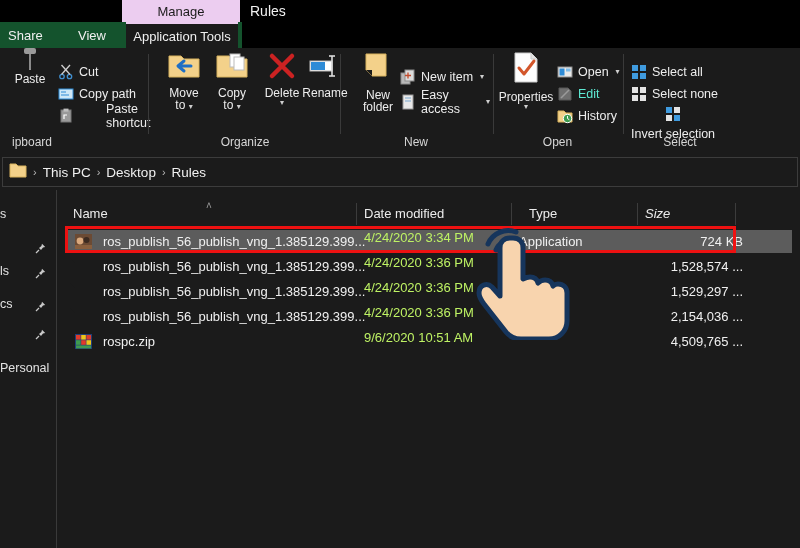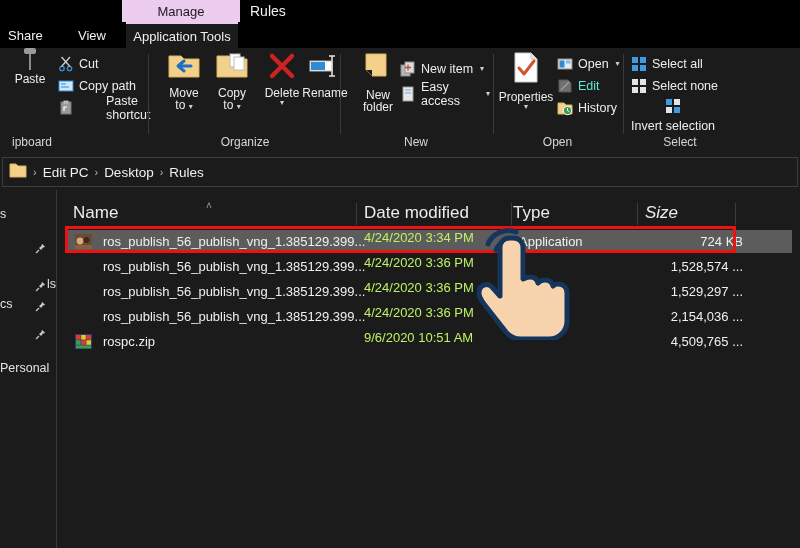--- a/index.html
+++ b/index.html
@@ -26,7 +26,7 @@
   }
 
   
-  .tabrow2 { position: absolute; left: 0; top: 22px; width: 800px; height: 26px; background: #000000; }
+  .tabrow2 { position: absolute; left: 0; top: 22px; width: 800px; height: 26px; background: #14532d; }
   .tabrow2::after{
     content:""; position:absolute; left:242px; top:0; width:558px; height:26px; background:#000;
   }

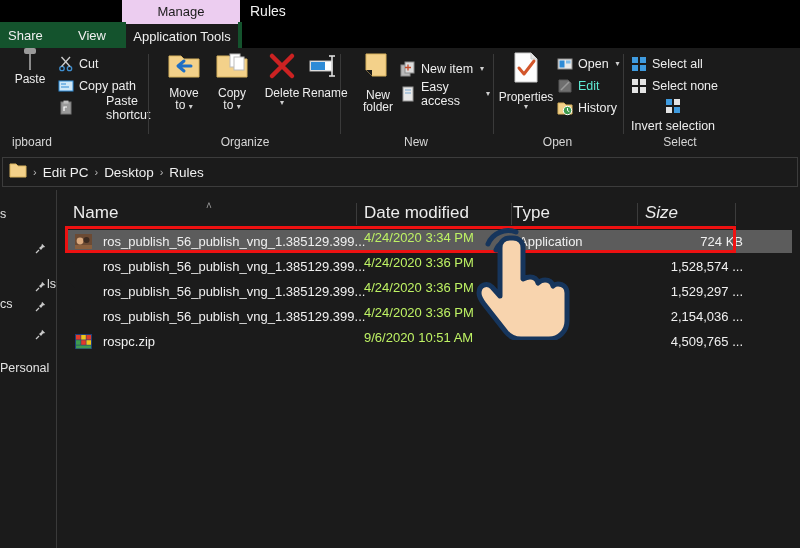--- a/index.html
+++ b/index.html
@@ -60,7 +60,7 @@
 
   .smallbtn {
     position: absolute; display: flex; align-items: center; gap: 5px;
-    font-size: 12.5px; color: #ededed; height: 19px;
+    font-size: 12.5px; color: #ededed; height: 19px; margin-top: 8px;
   }
   .smallbtn.disabled { color: #5eead4; }
   .smallbtn .dd { font-size: 8px; color: #cfcfcf; margin-left: 2px; }

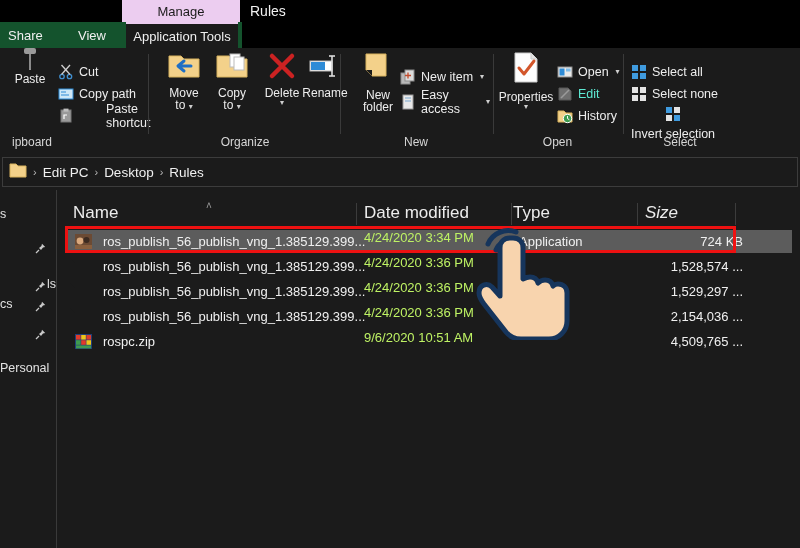--- a/index.html
+++ b/index.html
@@ -376,7 +376,7 @@
       </svg>
     </span>
     <span class="crumbsep">›</span>
-    <span class="crumb">Edit PC</span>
+    <span class="crumb">This PC</span>
     <span class="crumbsep">›</span>
     <span class="crumb">Desktop</span>
     <span class="crumbsep">›</span>

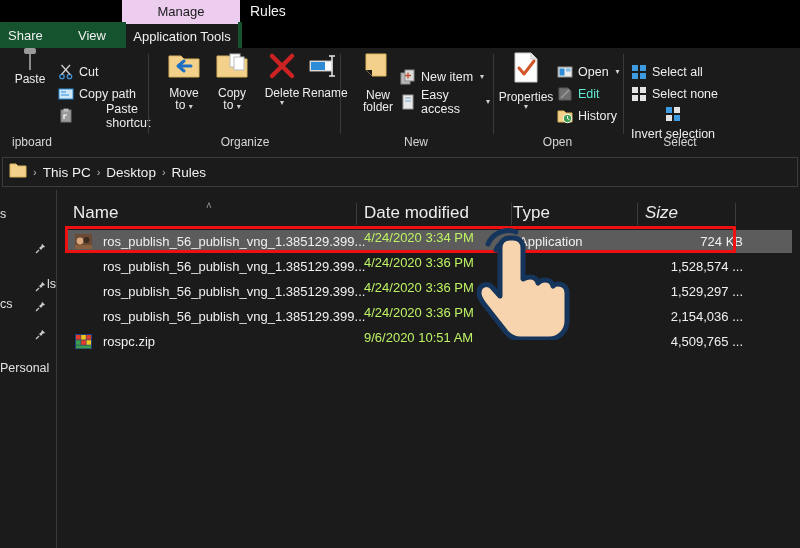--- a/index.html
+++ b/index.html
@@ -93,7 +93,7 @@
   .colhead { position: absolute; left: 0; top: 8px; width: 743px; height: 30px; }
   .colhead .ch {
     position: absolute; top: 0; height: 30px; display: flex; align-items: center;
-    font-size: 17px; color: #ececec; padding-left: 8px;
+    font-size: 13px; color: #ececec; padding-left: 8px;
   }
   .colhead .chdiv { position: absolute; top: 5px; width: 1px; height: 22px; background: #3c3c3c; }
   .sortmark { position: absolute; left: 149px; top: 2px; font-size: 10px; color: #9e9e9e; }

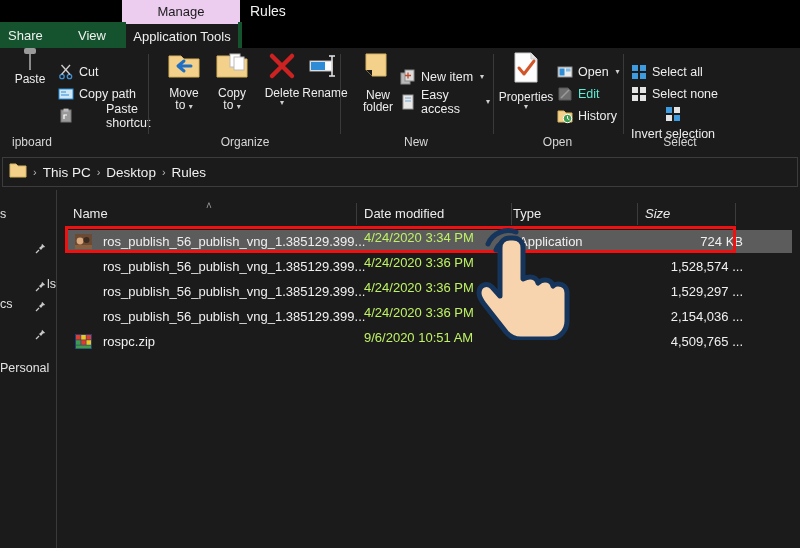--- a/index.html
+++ b/index.html
@@ -442,7 +442,7 @@
         <span>Date modified</span>
       </div>
       <div class="chdiv" style="left:454px;"></div>
-      <div class="ch" style="left:448px; width:126px;">
+      <div class="ch" style="left:464px; width:126px;">
         <span>Type</span>
       </div>
       <div class="chdiv" style="left:580px;"></div>

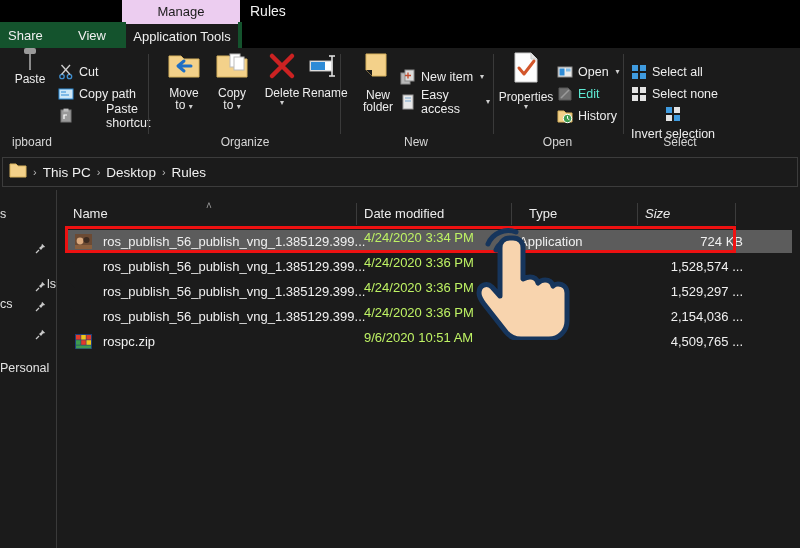--- a/index.html
+++ b/index.html
@@ -396,7 +396,7 @@
           </svg>
       </span>
     </div>
-    <div class="navrow" style="top:80px;padding-left:47px;">
+    <div class="navrow" style="top:67px;">
       <span class="ntext">ls</span>
       <span class="pin">
         <svg width="11" height="11" viewBox="0 0 11 11">

